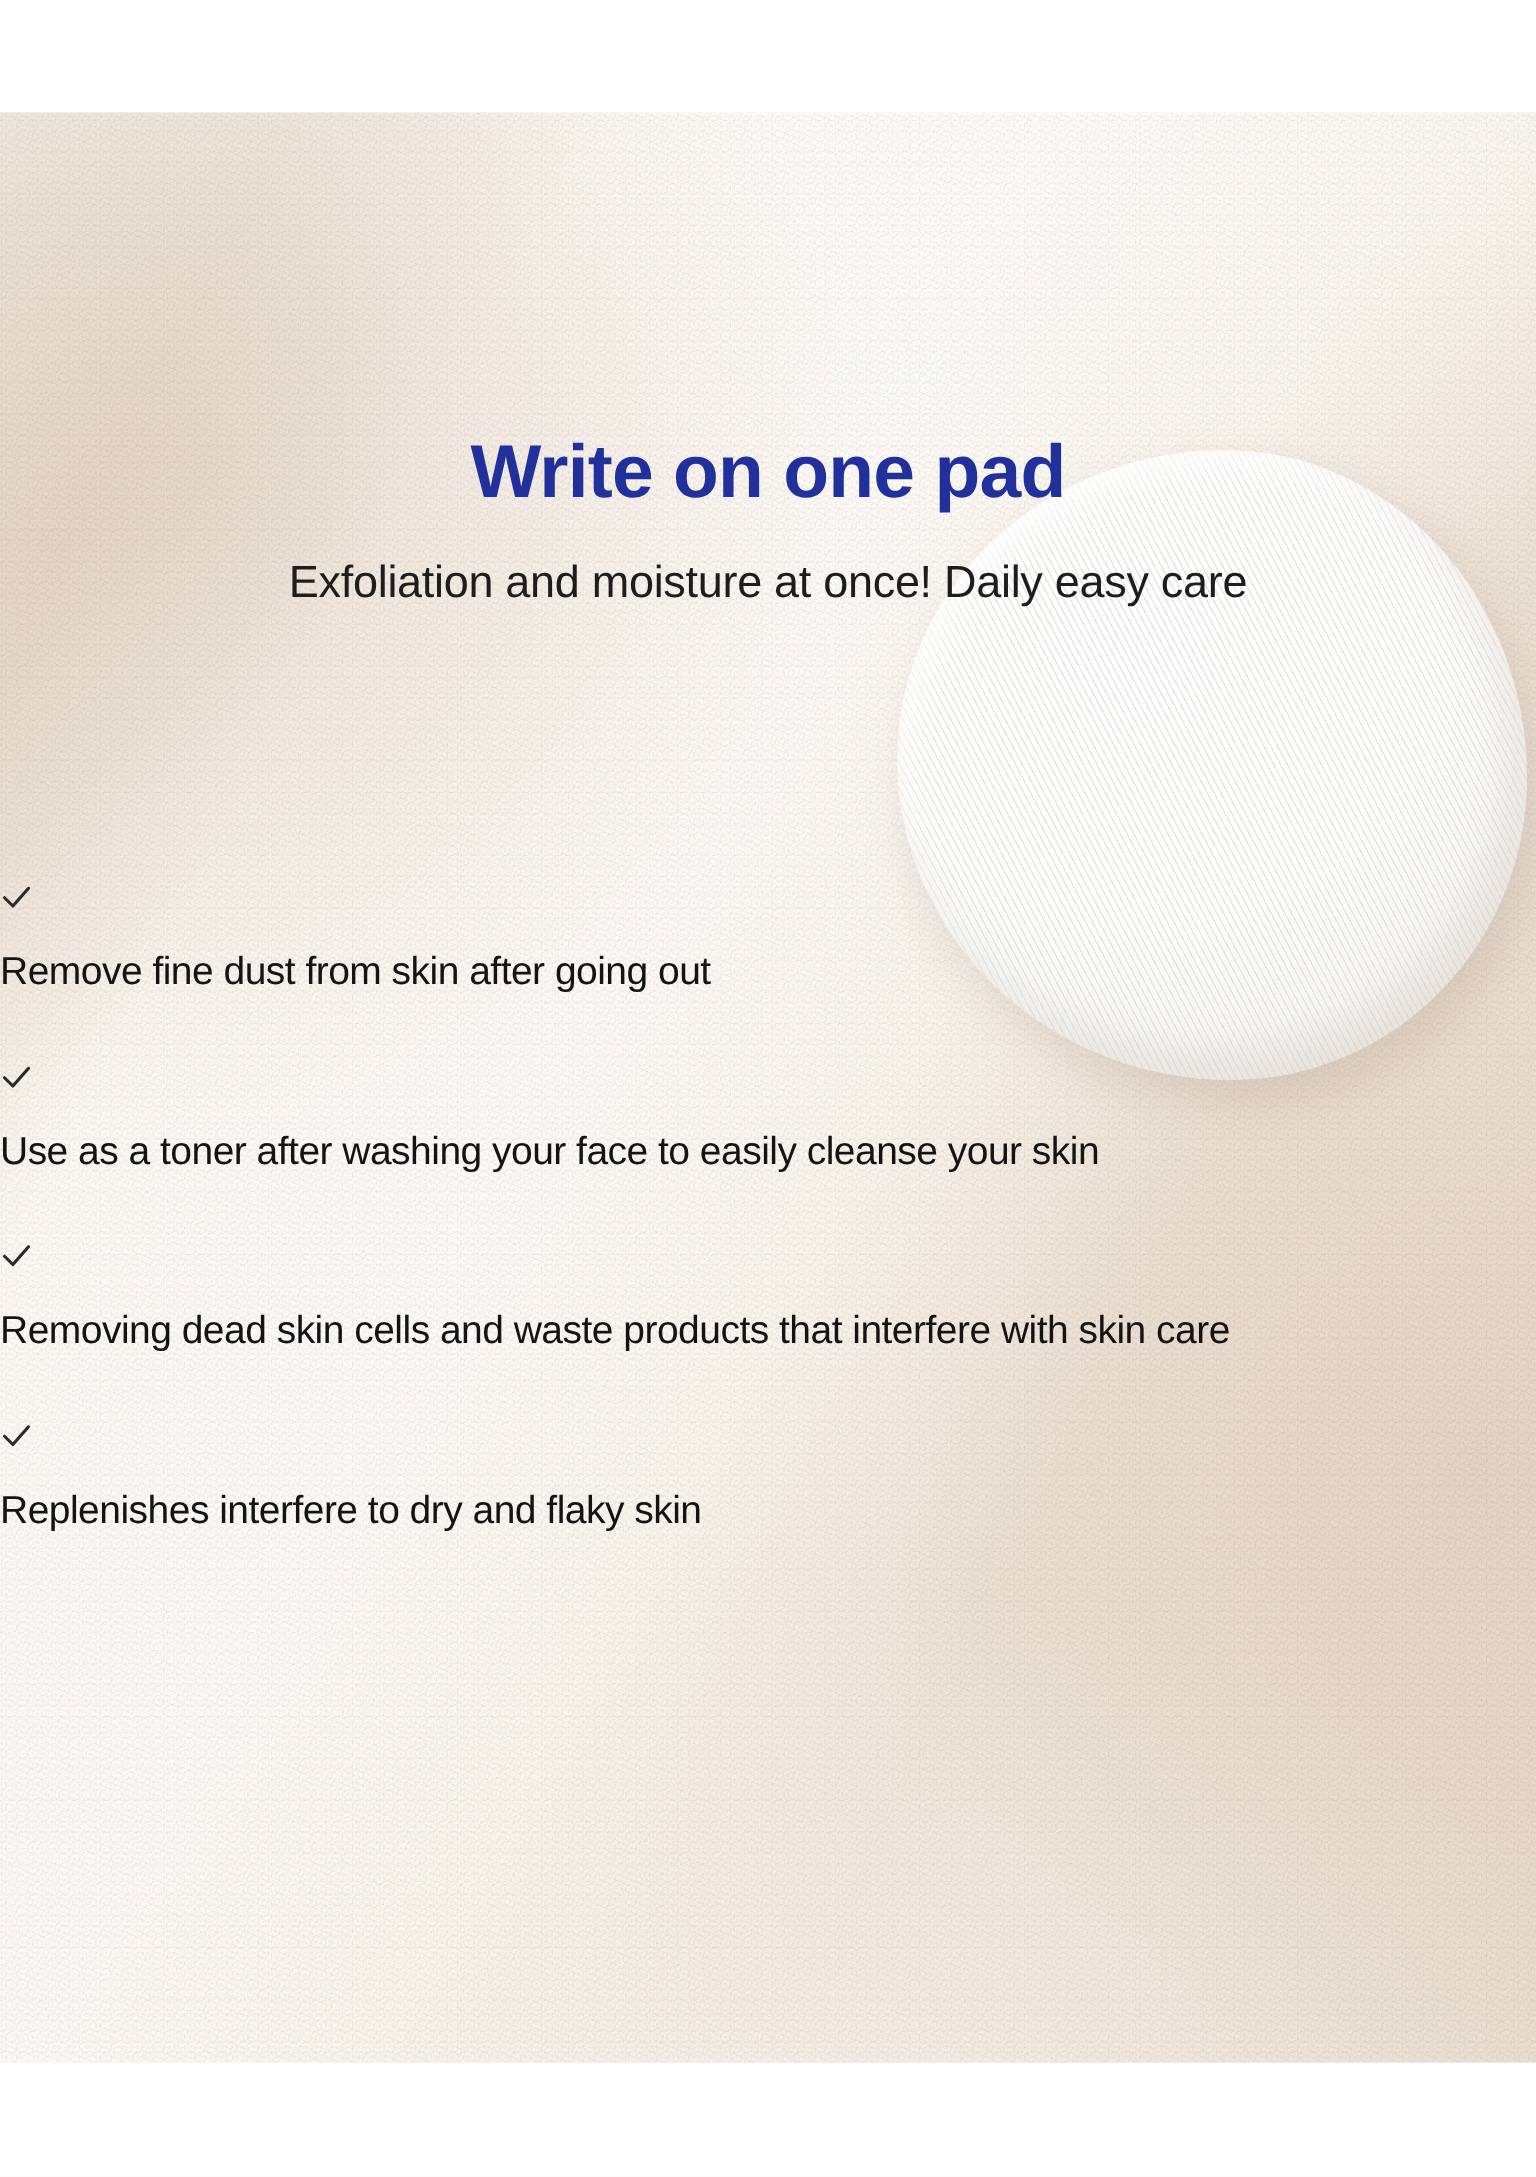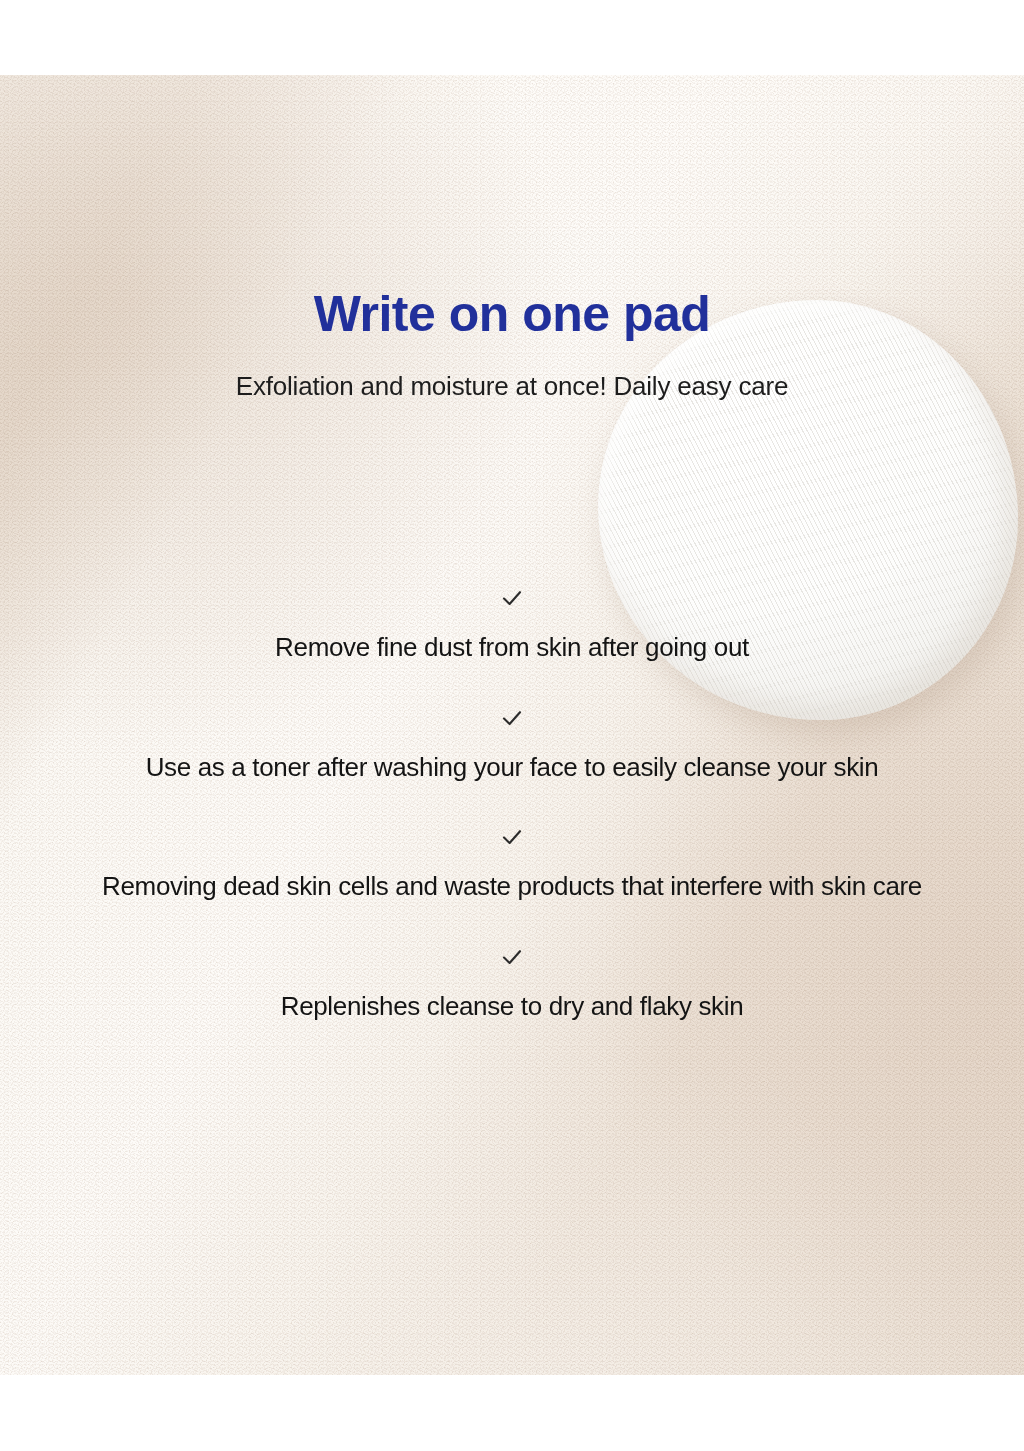--- a/index.html
+++ b/index.html
@@ -124,7 +124,7 @@
     position:absolute;
     left:0;right:0;top:371px;
     text-align:center;
-    font-size:26px;
+    font-size:30px;
     font-weight:400;
     letter-spacing:-0.2px;
     color:#1d1d1d;

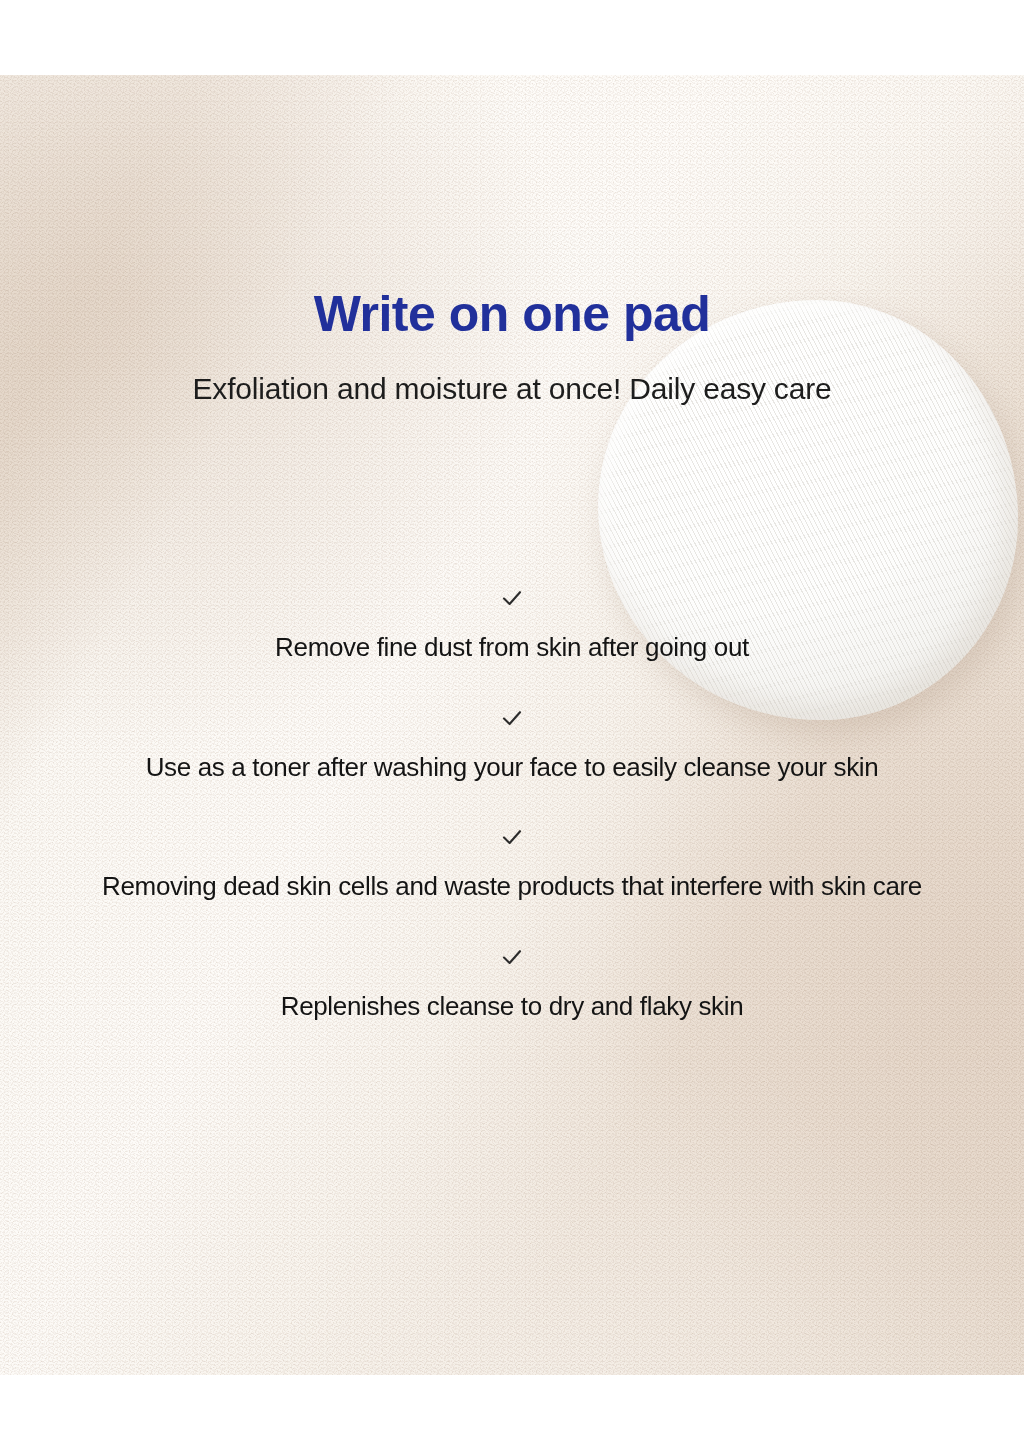--- a/index.html
+++ b/index.html
@@ -142,7 +142,7 @@
     width:100%;
     display:flex;
     flex-direction:column;
-    align-items:center;
+    align-items:flex-start;
     margin-bottom:44px;
   }
   .feature-item:last-child{margin-bottom:0;}

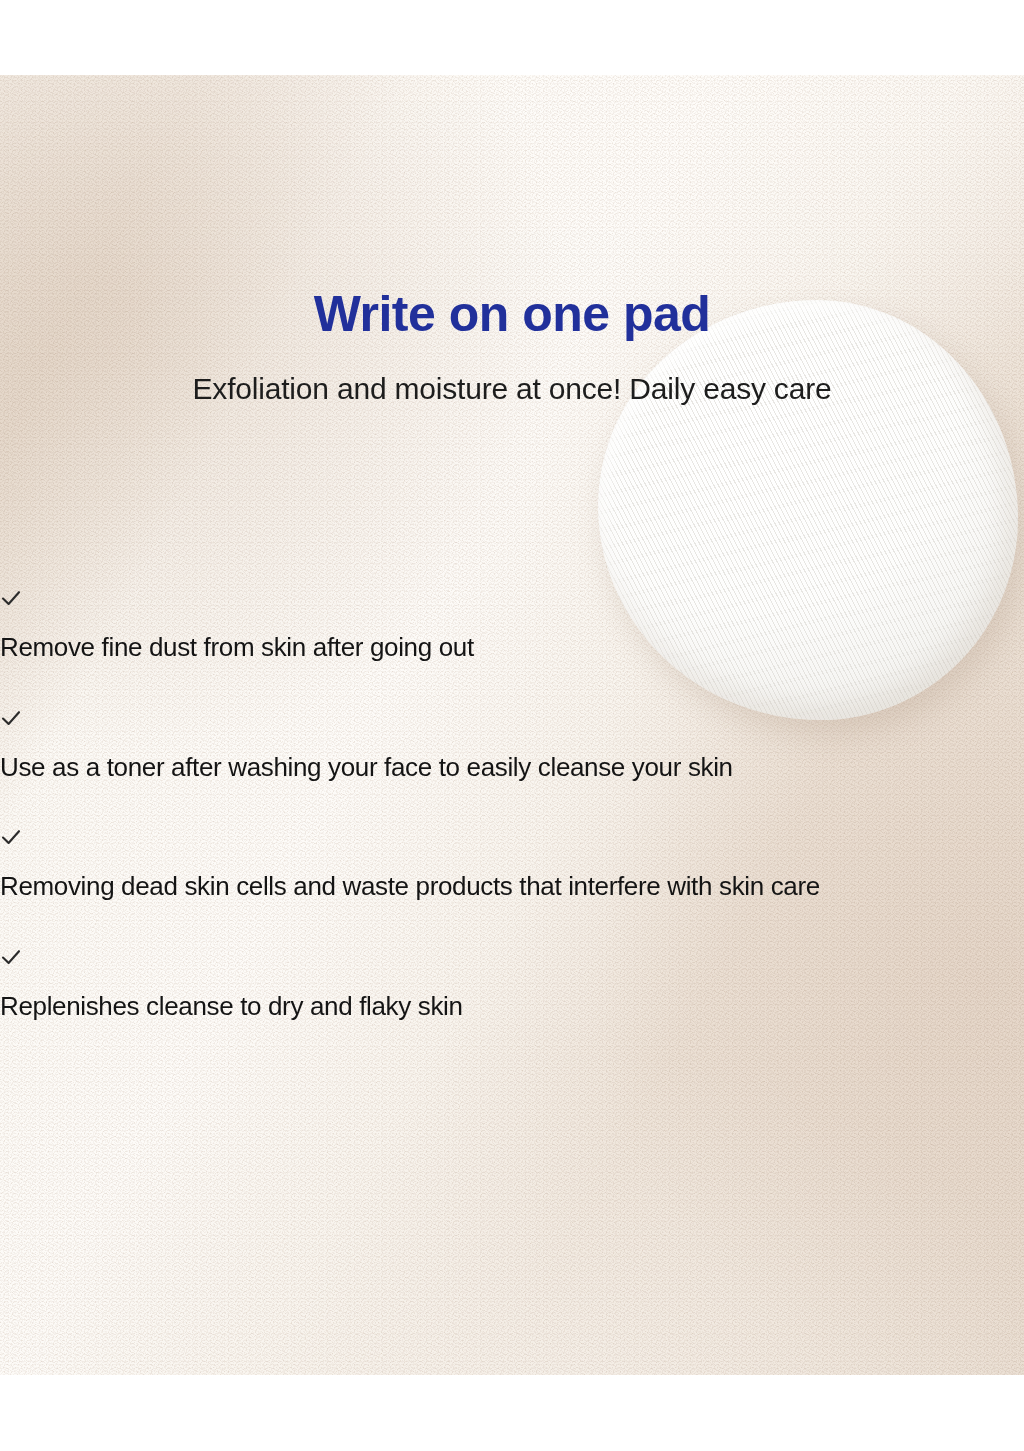--- a/index.html
+++ b/index.html
@@ -223,7 +223,7 @@
             <path d="M3 10.5 L8.6 16 L19 4.2" stroke="#2b2b2b" stroke-width="2.1" stroke-linecap="round" stroke-linejoin="round"></path>
           </svg>
         </span>
-        <div class="feature-text">Replenishes cleanse to dry and flaky skin</div>
+        <div class="feature-text">Replenishes interfere to dry and flaky skin</div>
       </div>
 
     </div>

